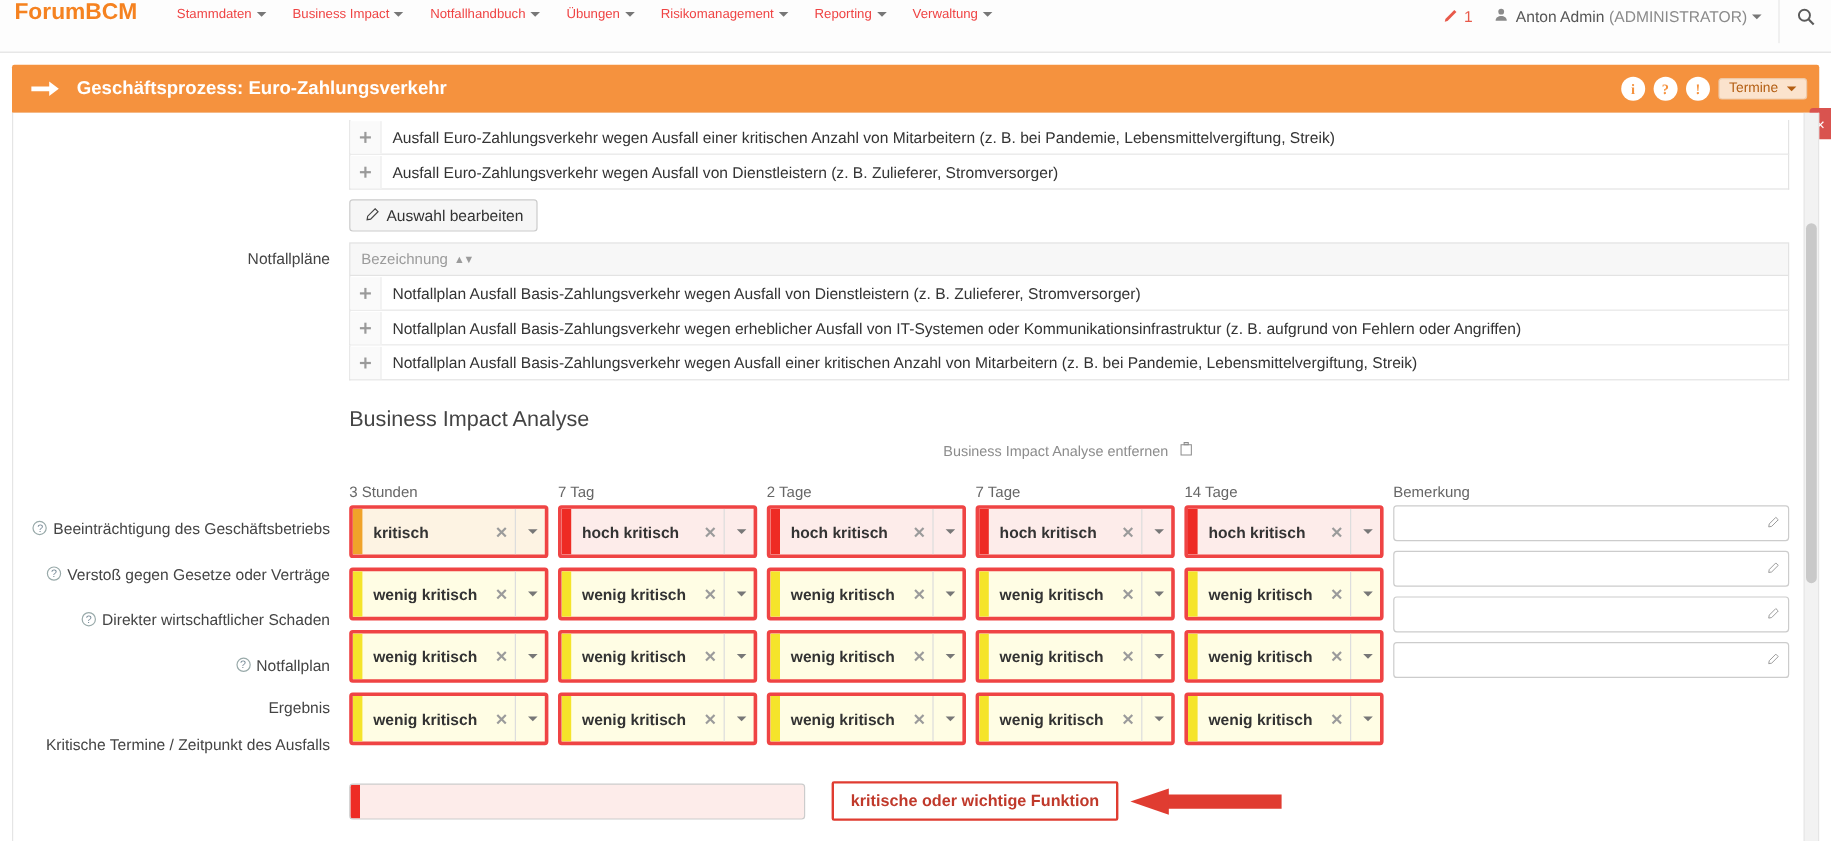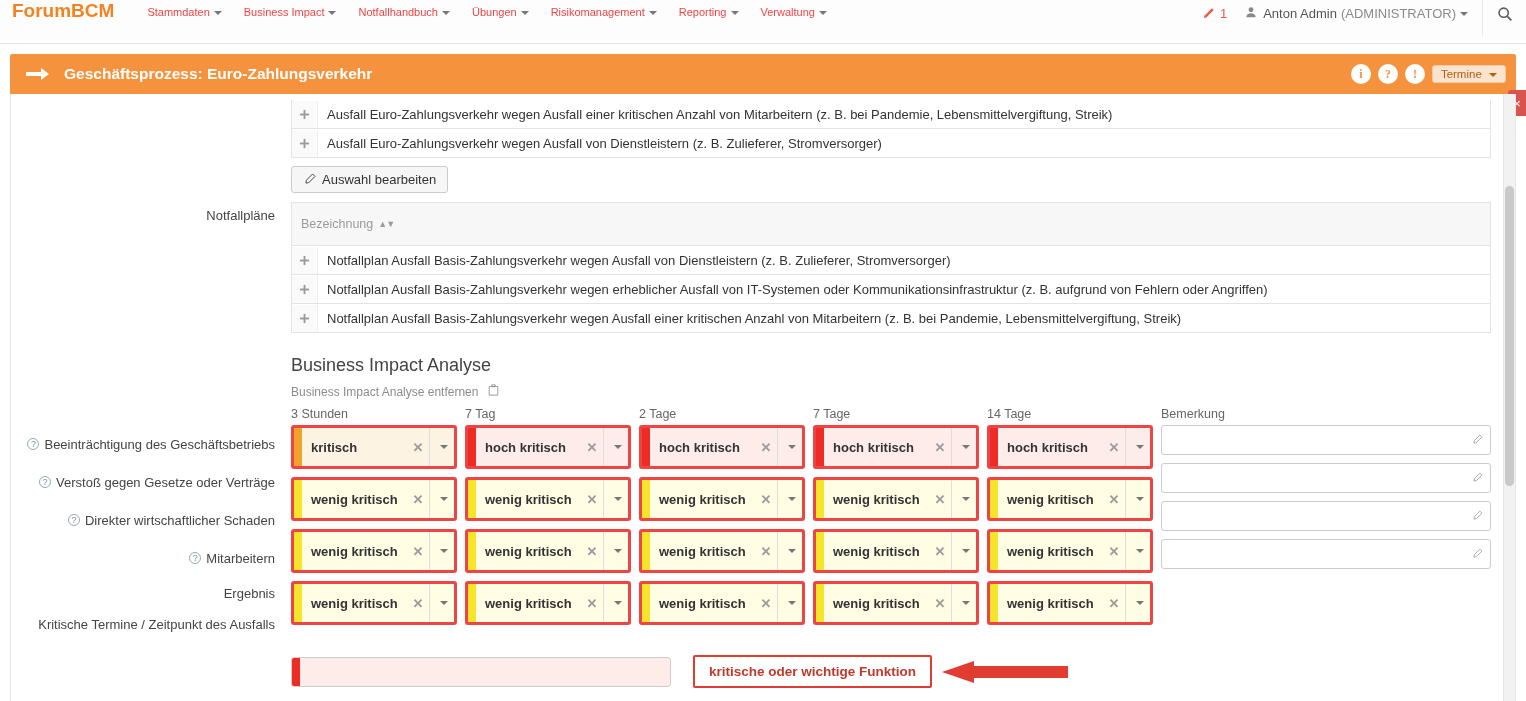--- a/index.html
+++ b/index.html
@@ -184,7 +184,7 @@
 
   .table-head {
     display: flex; align-items: center;
-    height: 44px;
+    height: 28px;
     background: #f7f7f7;
     border: 1px solid #e3e3e3;
     font-size: 12.5px;

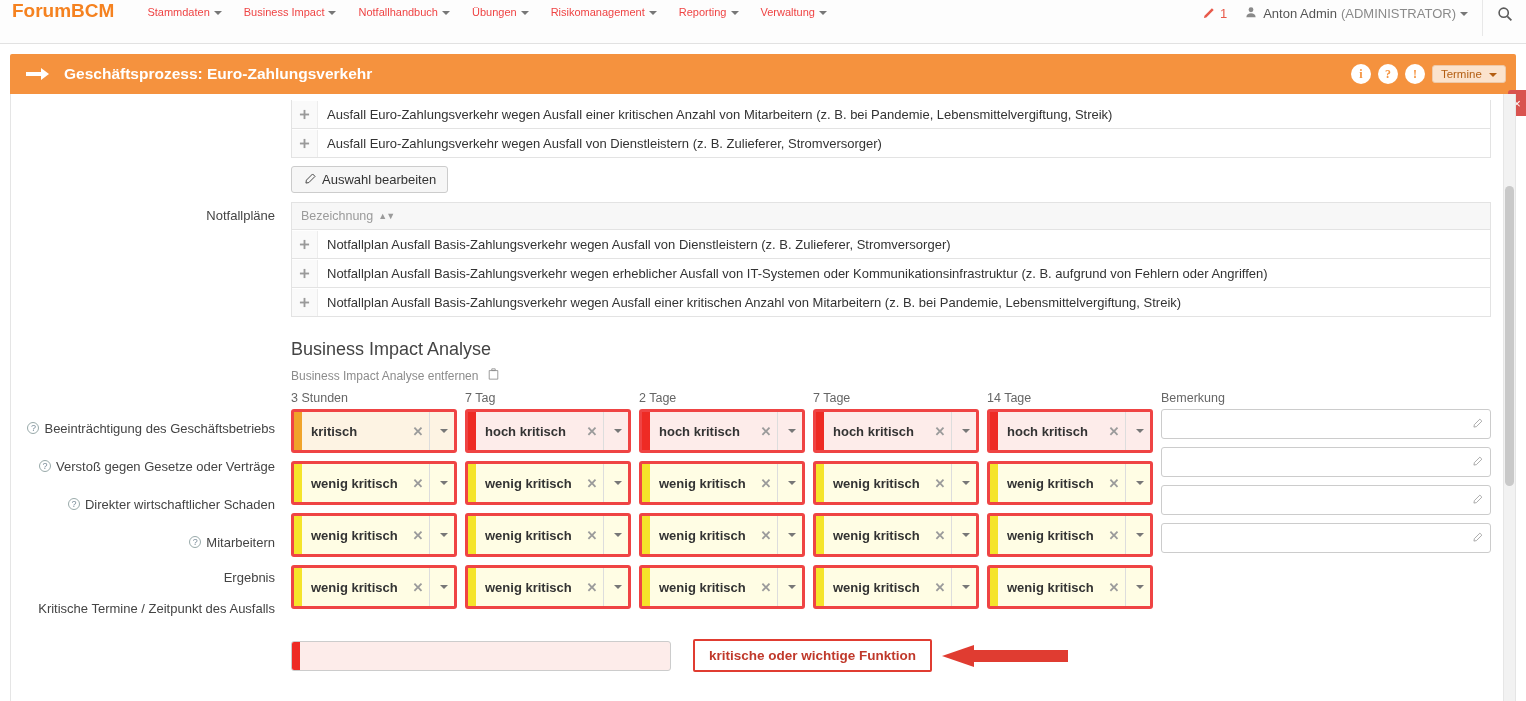--- a/index.html
+++ b/index.html
@@ -215,11 +215,11 @@
   }
 
   .remove-link {
-    text-align: left;
+    text-align: center;
     font-size: 12px;
     color: #8c8c8c;
     padding-right: 2px;
-    margin-bottom: 4px;
+    margin-bottom: 16px;
     cursor: pointer;
   }
   .remove-link .trash { margin-left: 6px; }

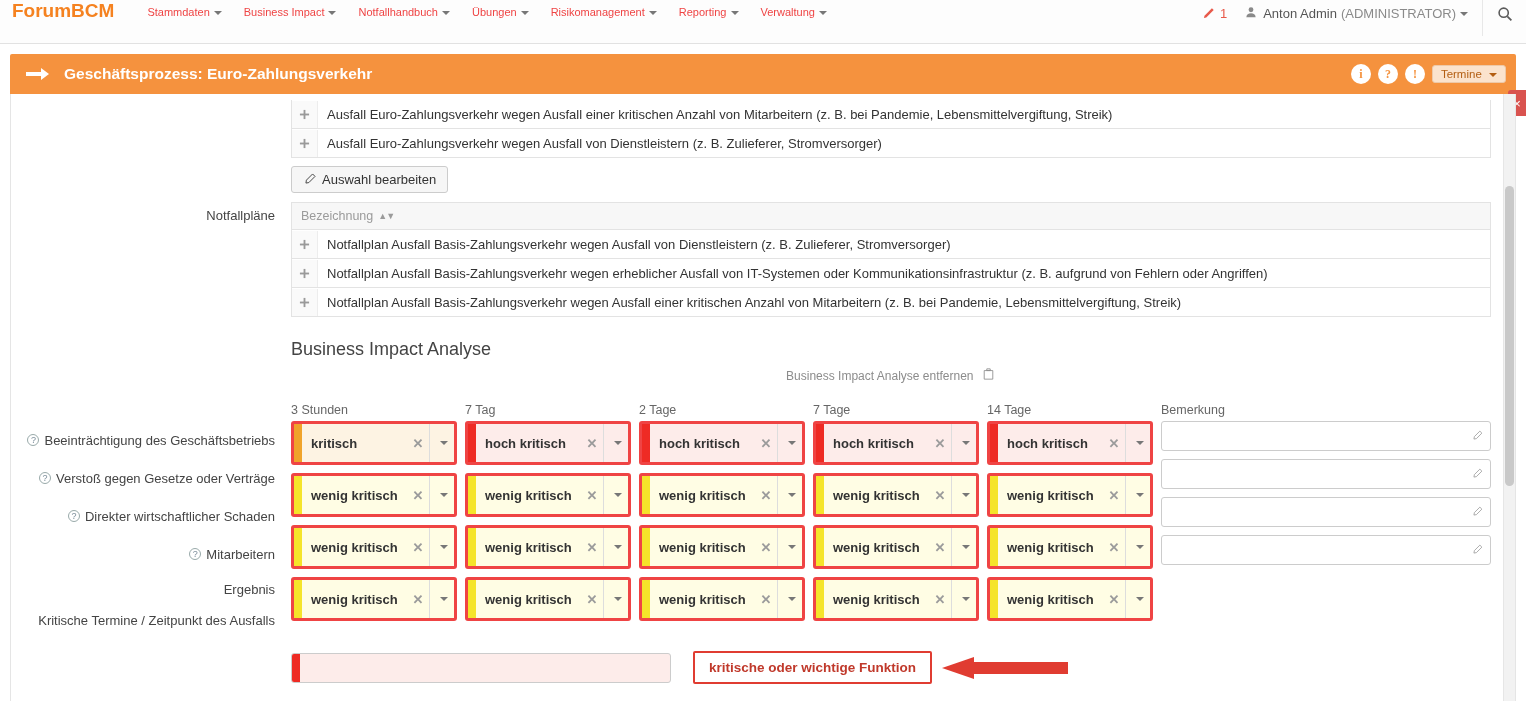--- a/index.html
+++ b/index.html
@@ -530,7 +530,7 @@
           </div>
           <div class="bia-row-label">
             <span class="qmark">?</span>
-            <span>Mitarbeitern</span>
+            <span>Notfallplan</span>
           </div>
           <div class="bia-row-label" style="height:32px">
             <span>Ergebnis</span>

